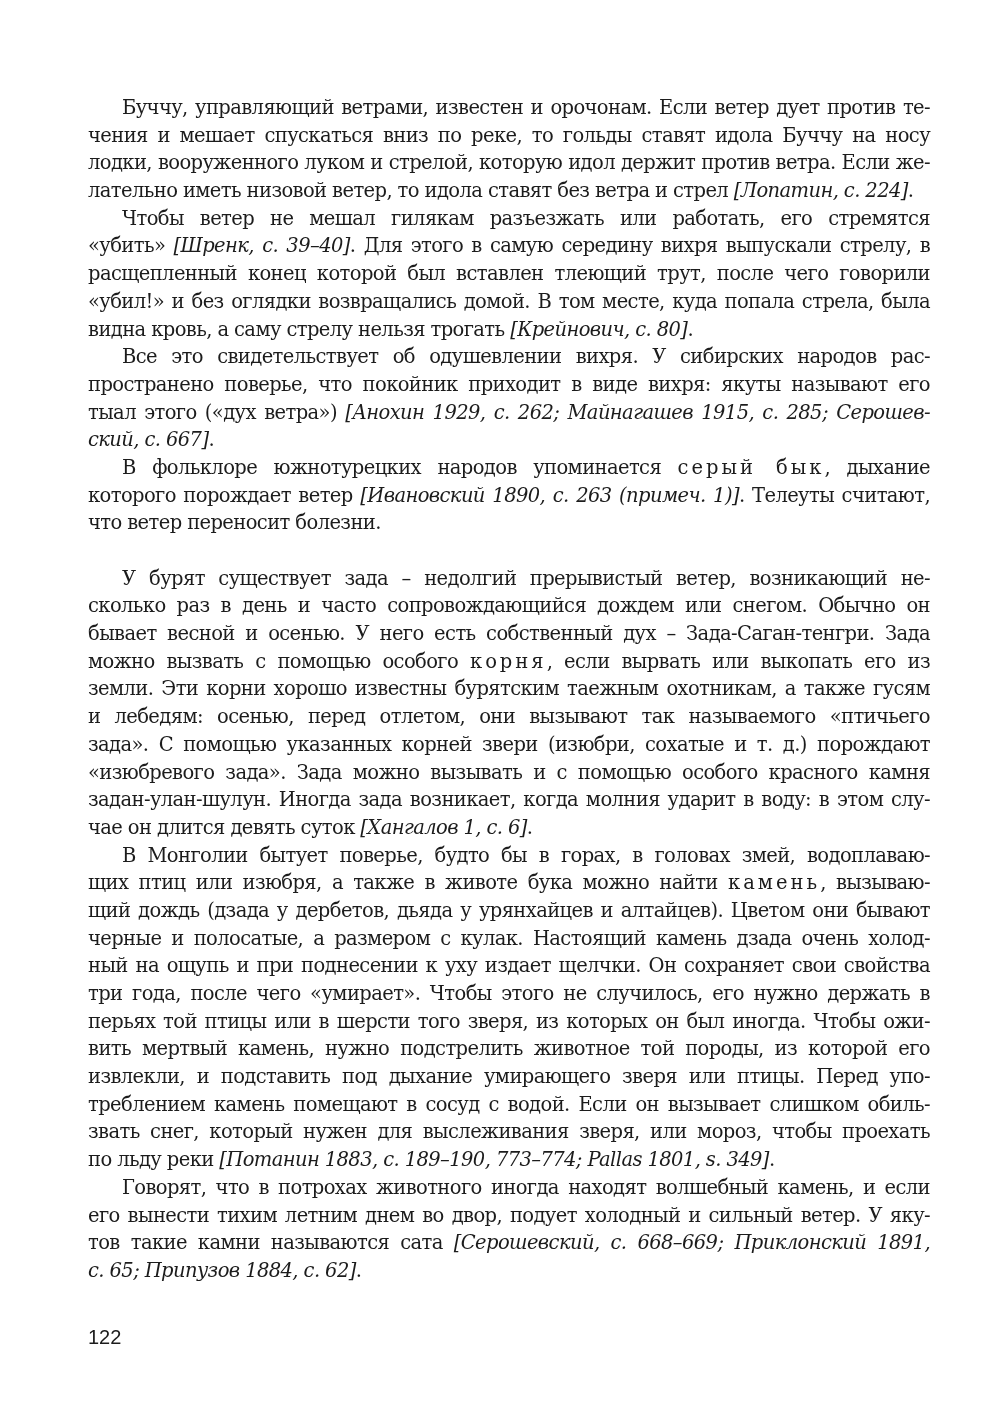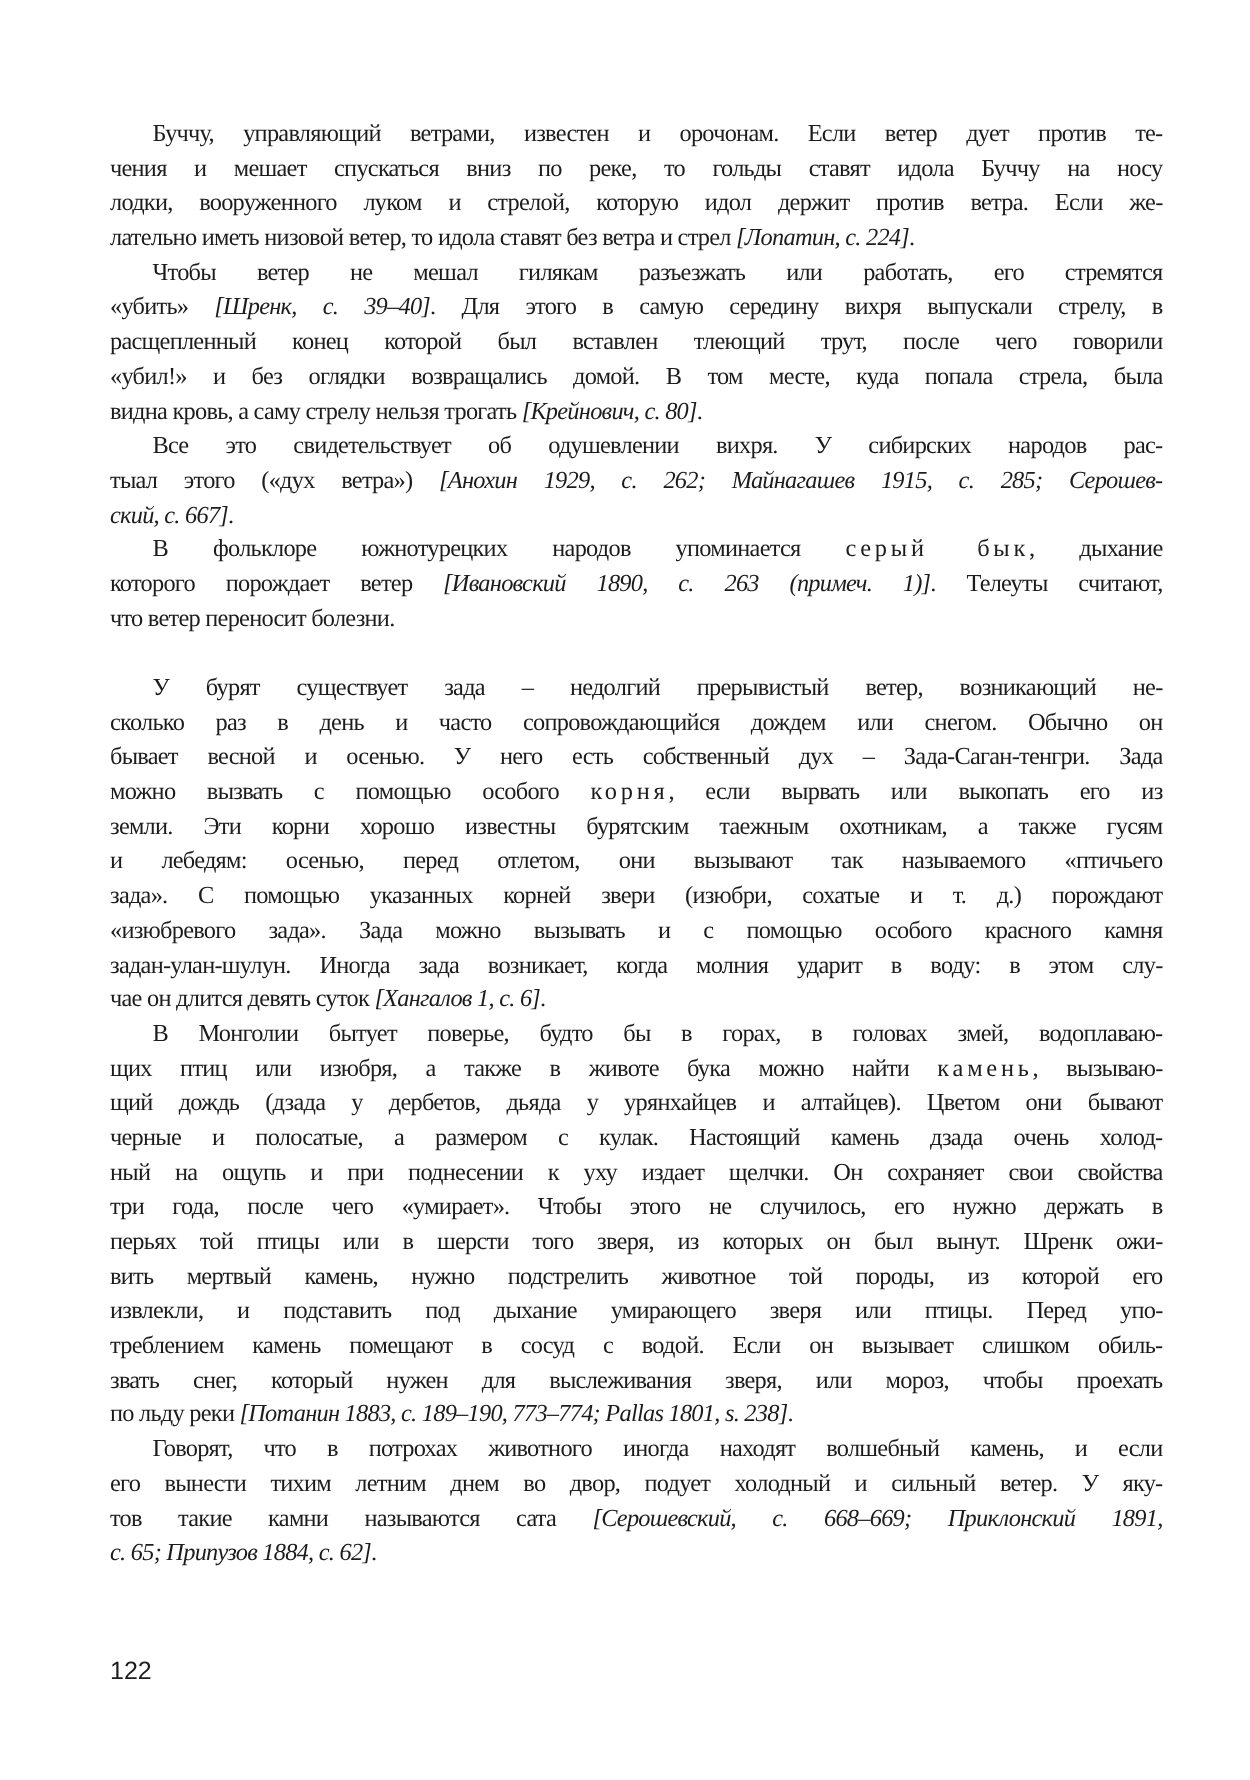--- a/index.html
+++ b/index.html
@@ -10,7 +10,7 @@
     font-size: 19.5px; color: #1c1c1c;
     letter-spacing: -0.6px;
   }
-  .para { margin: 0; font-family: Liberation Serif, serif; }
+  .para { margin: 0; }
   .line {
     display: block; height: 27.7px; line-height: 27.7px;
     text-align: justify; text-align-last: justify; white-space: nowrap;

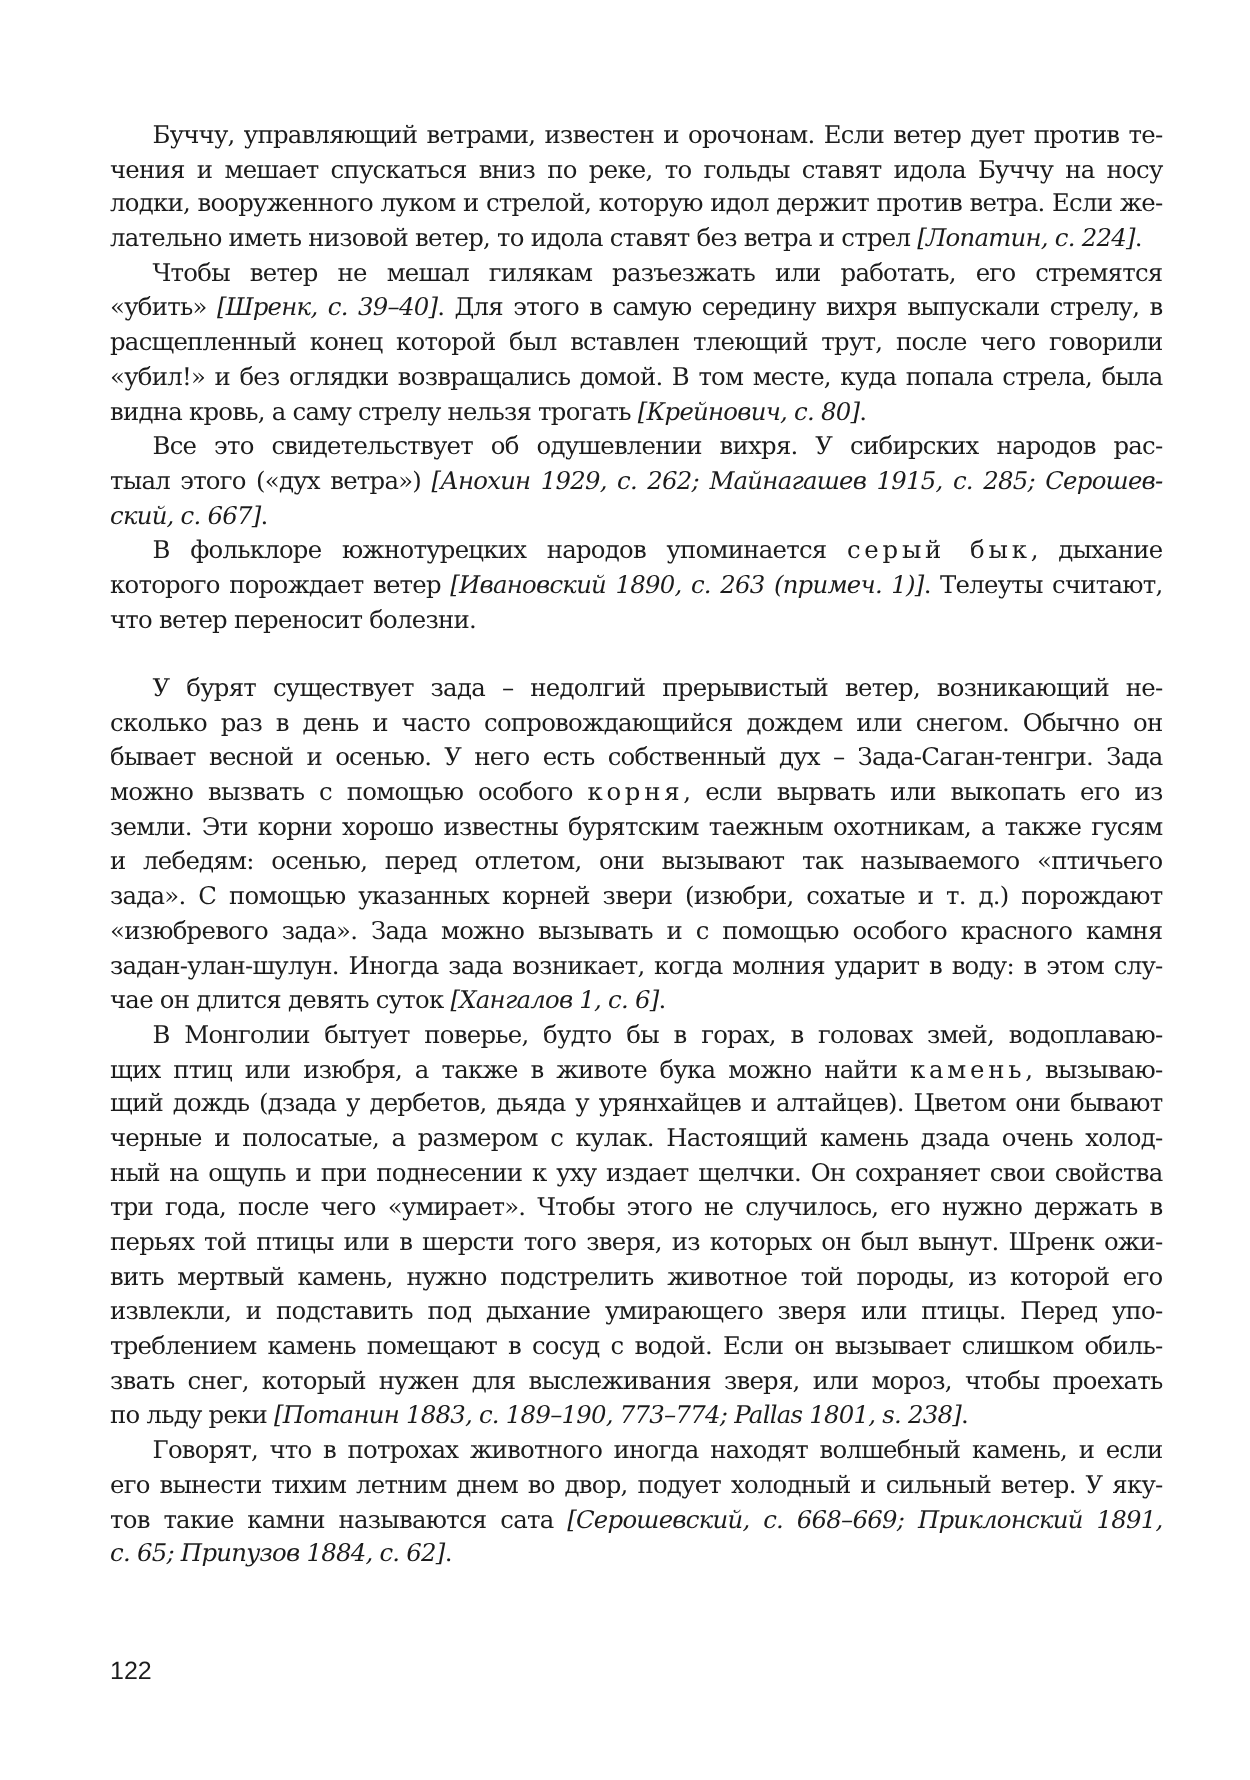--- a/index.html
+++ b/index.html
@@ -49,6 +49,7 @@
 
   <div class="para">
     <span class="line indent">Все это свидетельствует об одушевлении вихря. У сибирских народов рас-</span>
+    <span class="line">пространено поверье, что покойник приходит в виде вихря: якуты называют его</span>
     <span class="line"><span>тыал этого («дух ветра») </span><span class="ref">[Анохин 1929, с. 262; Майнагашев 1915, с. 285; Серошев-</span></span>
     <span class="line last"><span class="ref">ский, с. 667]</span><span>.</span></span>
   </div>

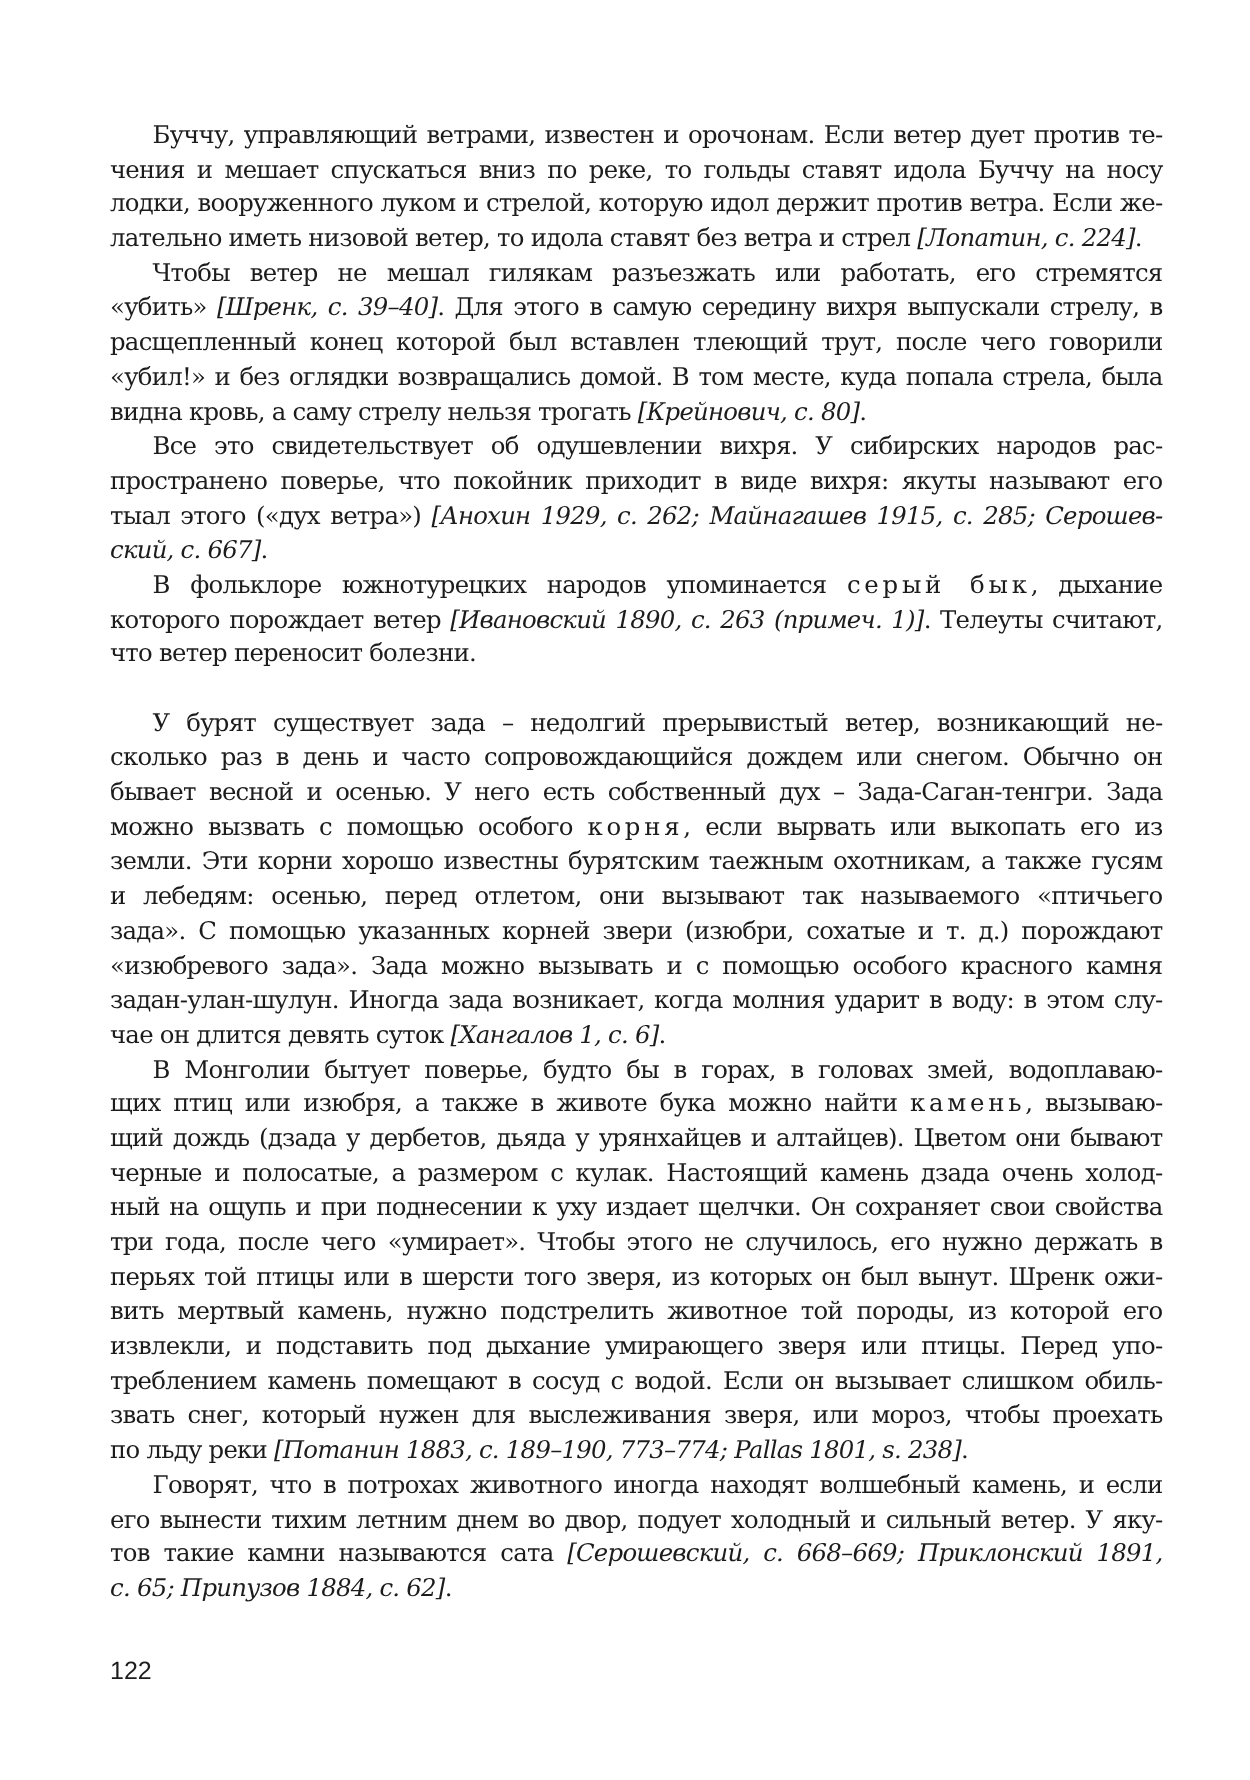--- a/index.html
+++ b/index.html
@@ -82,7 +82,7 @@
     <span class="line">черные и полосатые, а размером с кулак. Настоящий камень дзада очень холод-</span>
     <span class="line">ный на ощупь и при поднесении к уху издает щелчки. Он сохраняет свои свойства</span>
     <span class="line">три года, после чего «умирает». Чтобы этого не случилось, его нужно держать в</span>
-    <span class="line">перьях той птицы или в шерсти того зверя, из которых он был вынут. Шренк ожи-</span>
+    <span class="line">перьях той птицы или в шерсти того зверя, из которых он был иногда. Чтобы ожи-</span>
     <span class="line">вить мертвый камень, нужно подстрелить животное той породы, из которой его</span>
     <span class="line">извлекли, и подставить под дыхание умирающего зверя или птицы. Перед упо-</span>
     <span class="line">треблением камень помещают в сосуд с водой. Если он вызывает слишком обиль-</span>

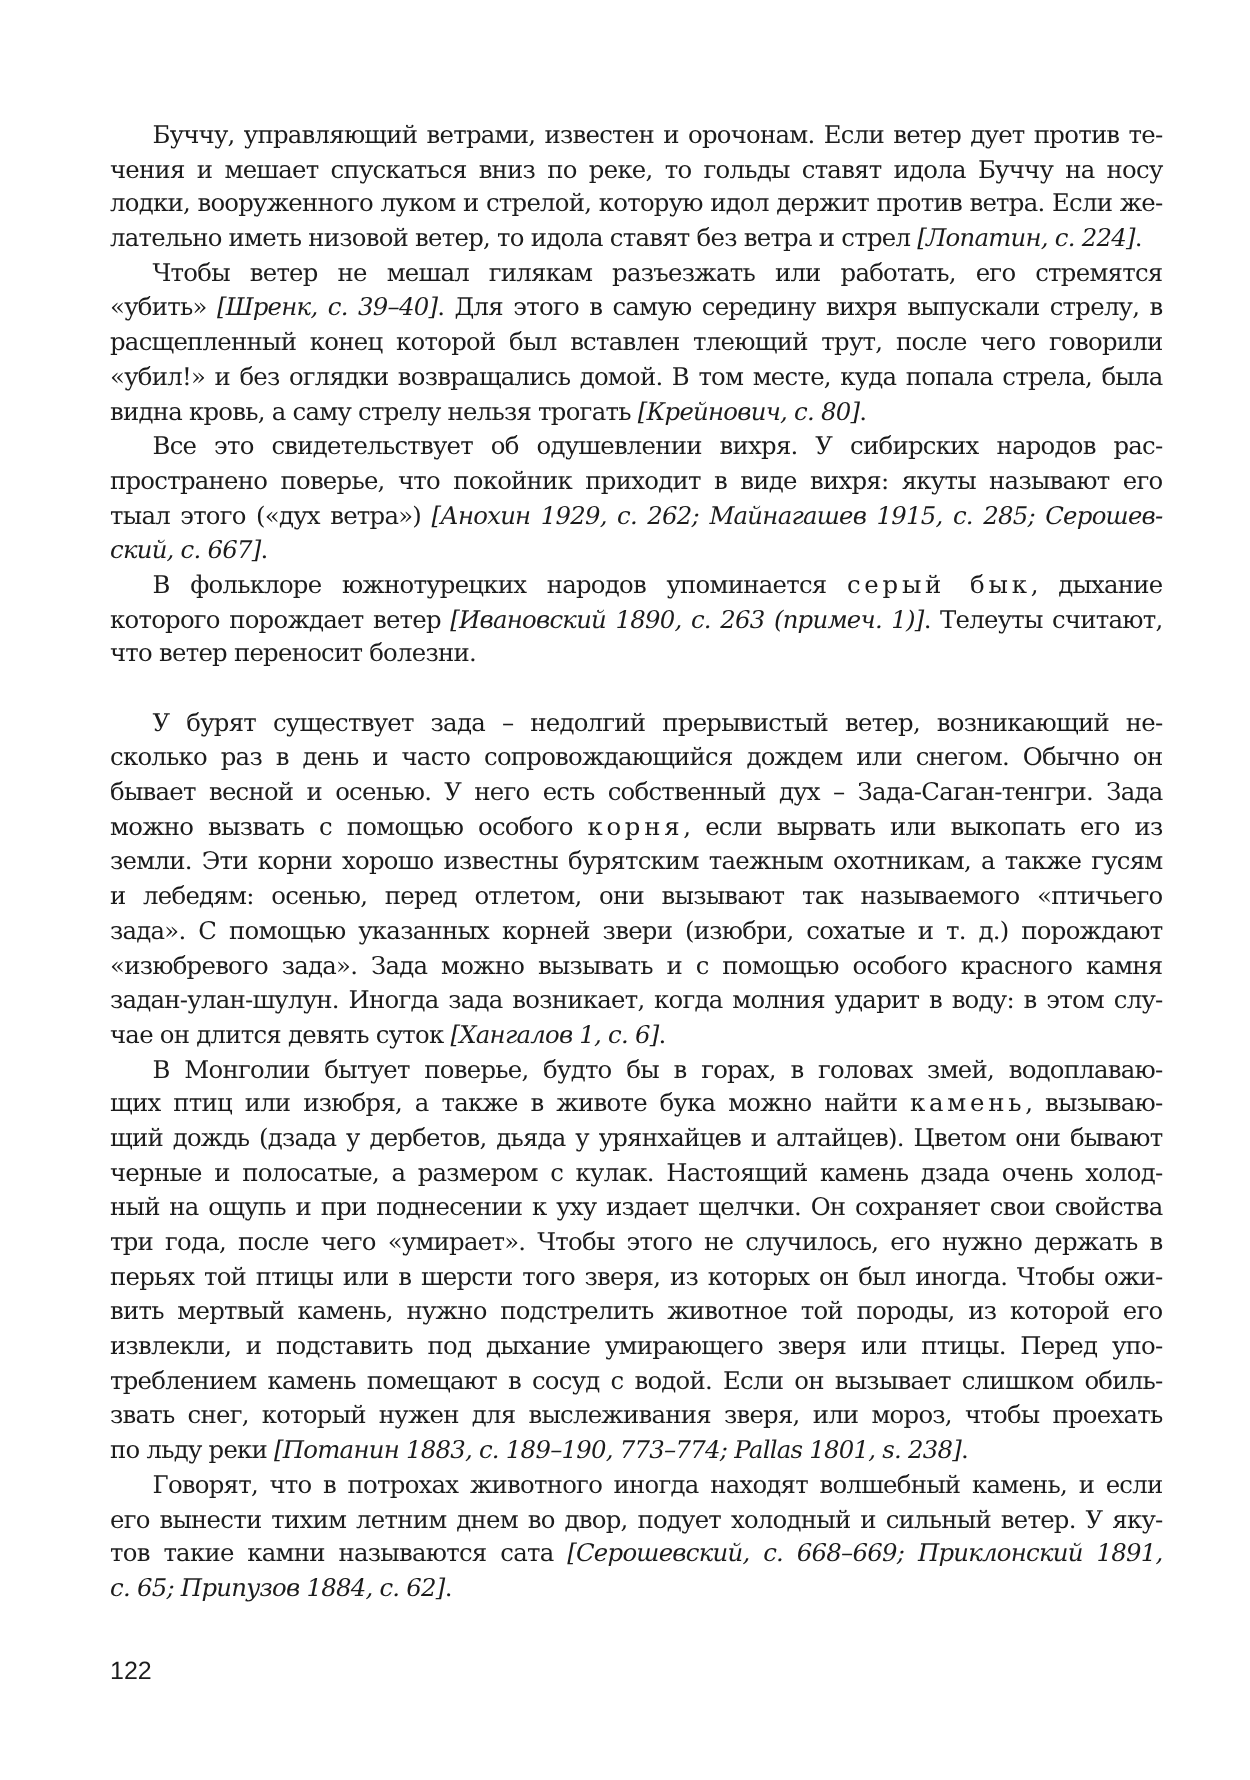--- a/index.html
+++ b/index.html
@@ -87,7 +87,7 @@
     <span class="line">извлекли, и подставить под дыхание умирающего зверя или птицы. Перед упо-</span>
     <span class="line">треблением камень помещают в сосуд с водой. Если он вызывает слишком обиль-</span>
     <span class="line">звать снег, который нужен для выслеживания зверя, или мороз, чтобы проехать</span>
-    <span class="line last"><span>по льду реки </span><span class="ref">[Потанин 1883, с. 189–190, 773–774; Pallas 1801, s. 238]</span><span>.</span></span>
+    <span class="line last"><span>по льду реки </span><span class="ref">[Потанин 1883, с. 189–190, 773–774; Pallas 1801, s. 349]</span><span>.</span></span>
   </div>
 
   <div class="para">

